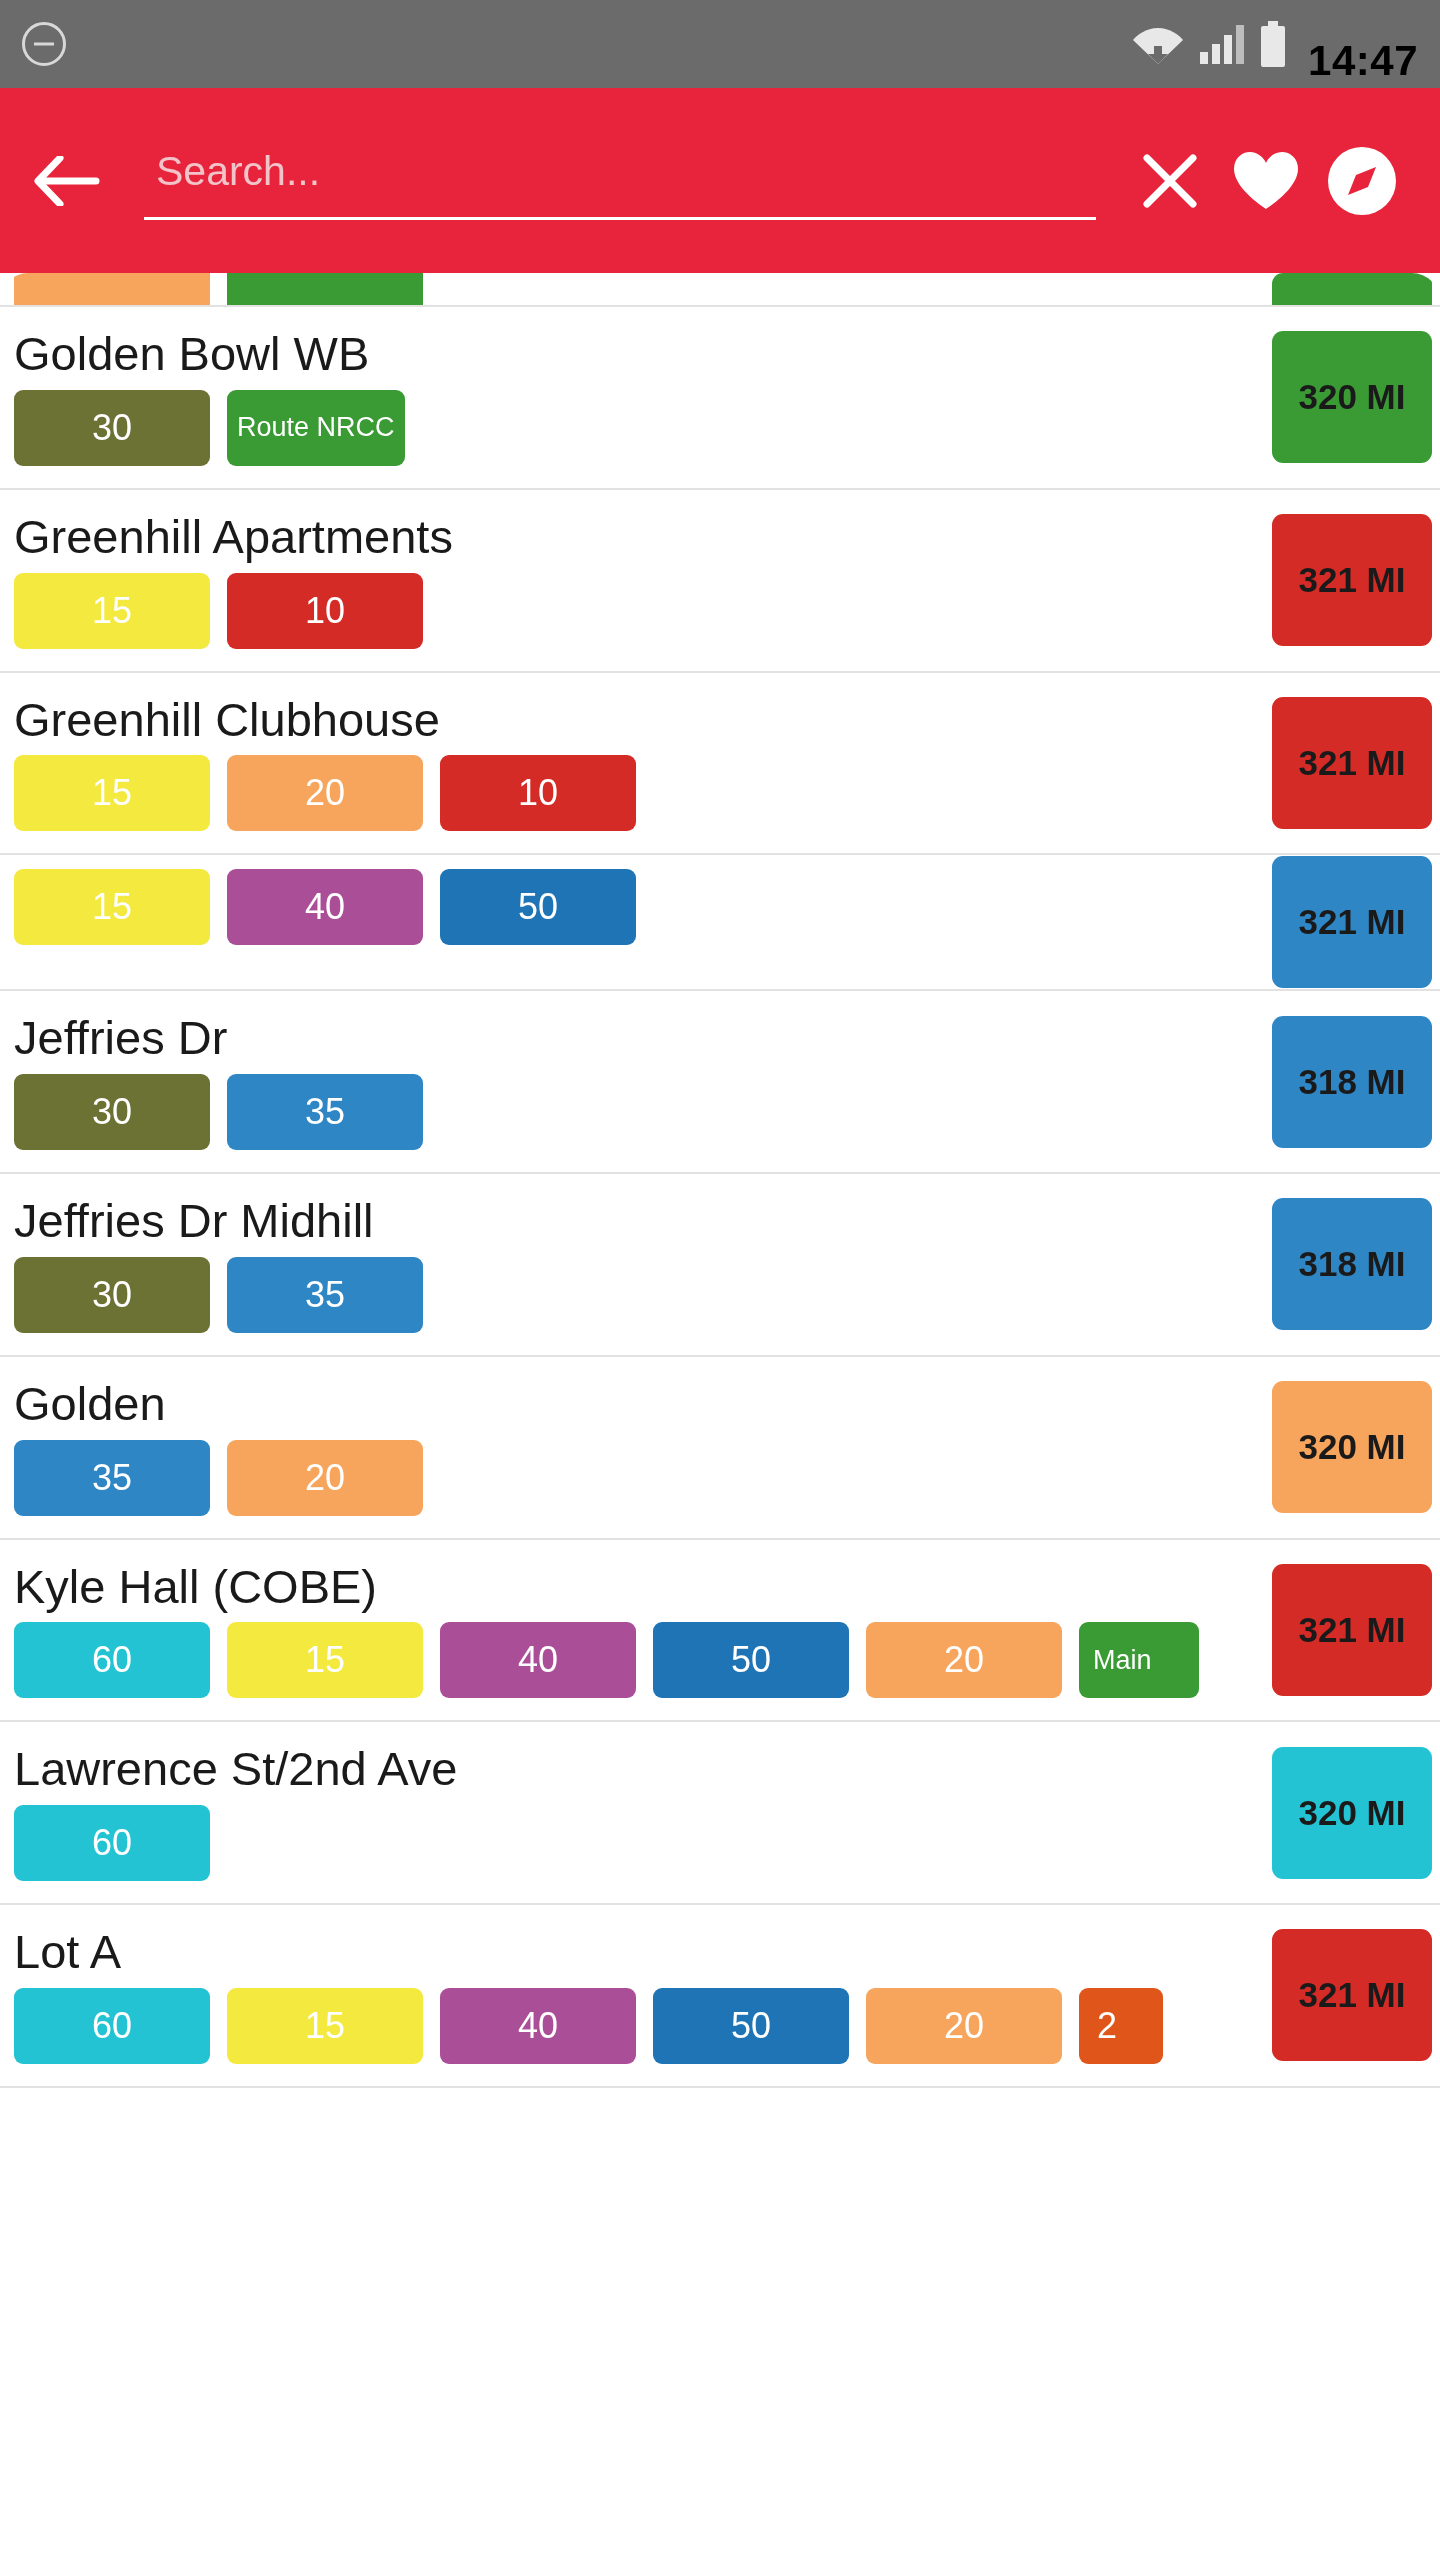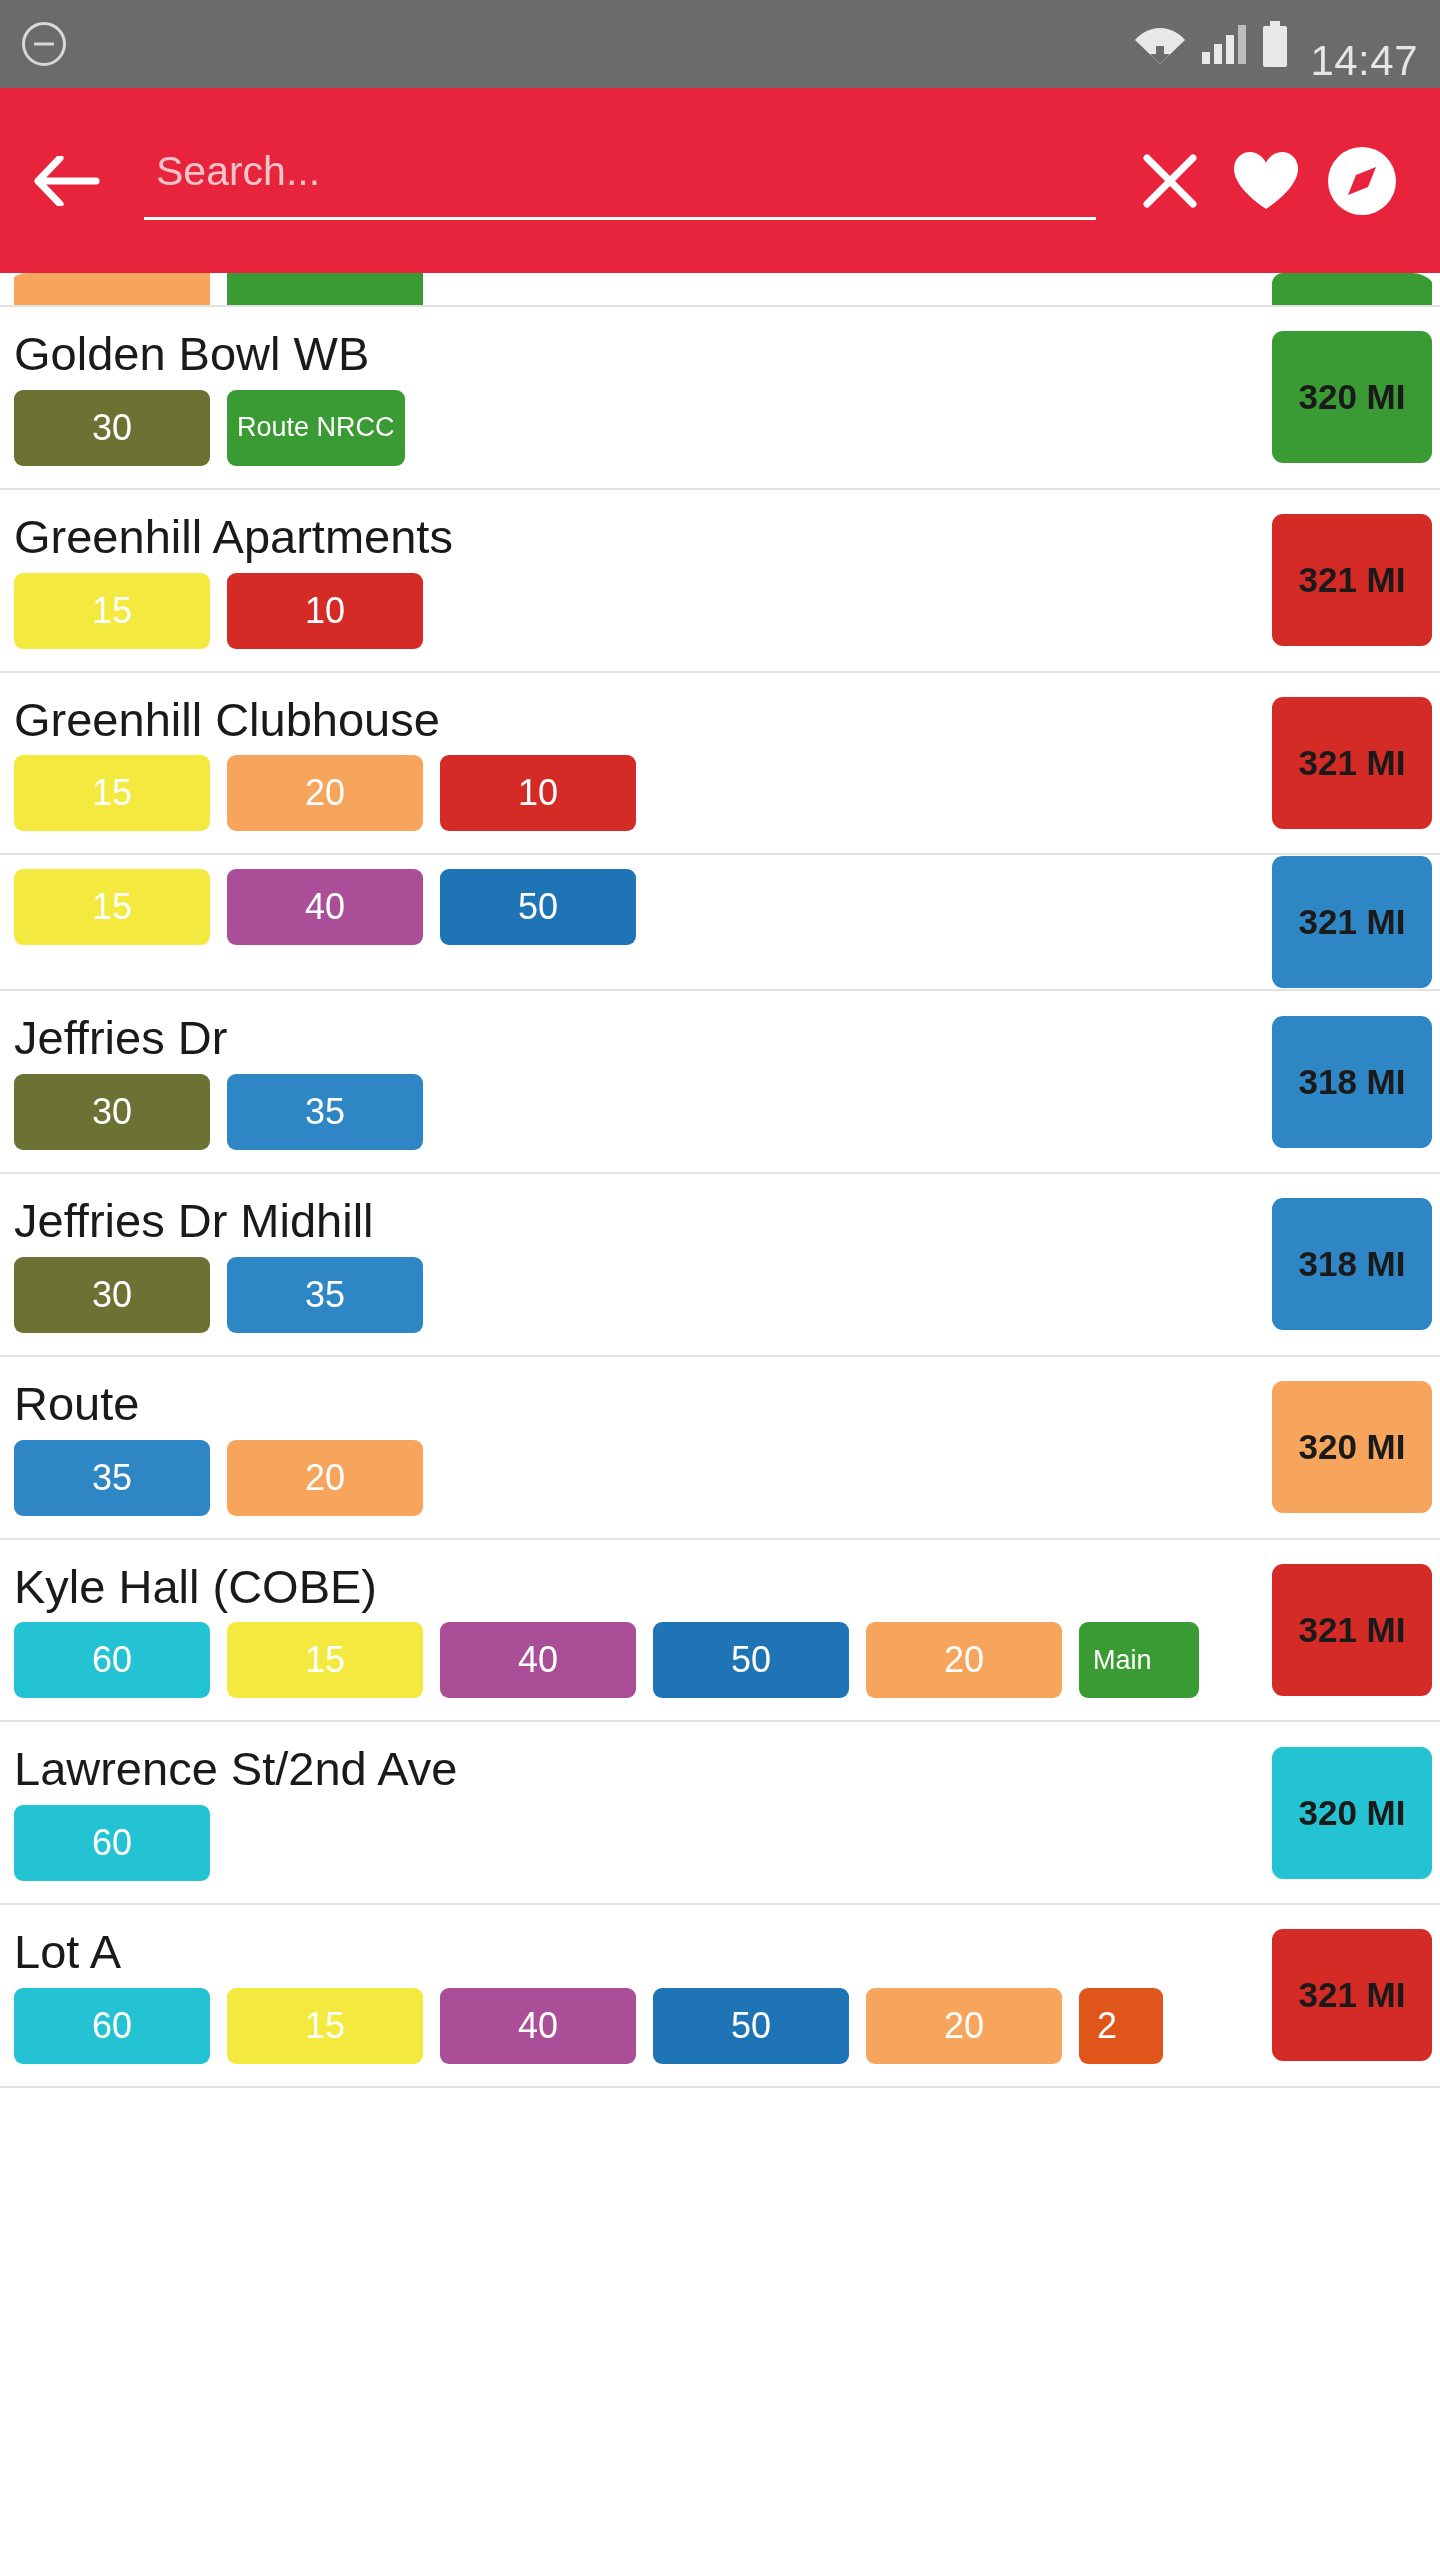--- a/index.html
+++ b/index.html
@@ -36,9 +36,9 @@
     transform: translateY(-50%);
   }
   .clock {
-    color: #e5e5e5;
+    color: #000000;
     font-size: 42px;
-    font-weight: 400;
+    font-weight: 700;
     letter-spacing: 0.5px;
     line-height: 1;
     padding-left: 8px;

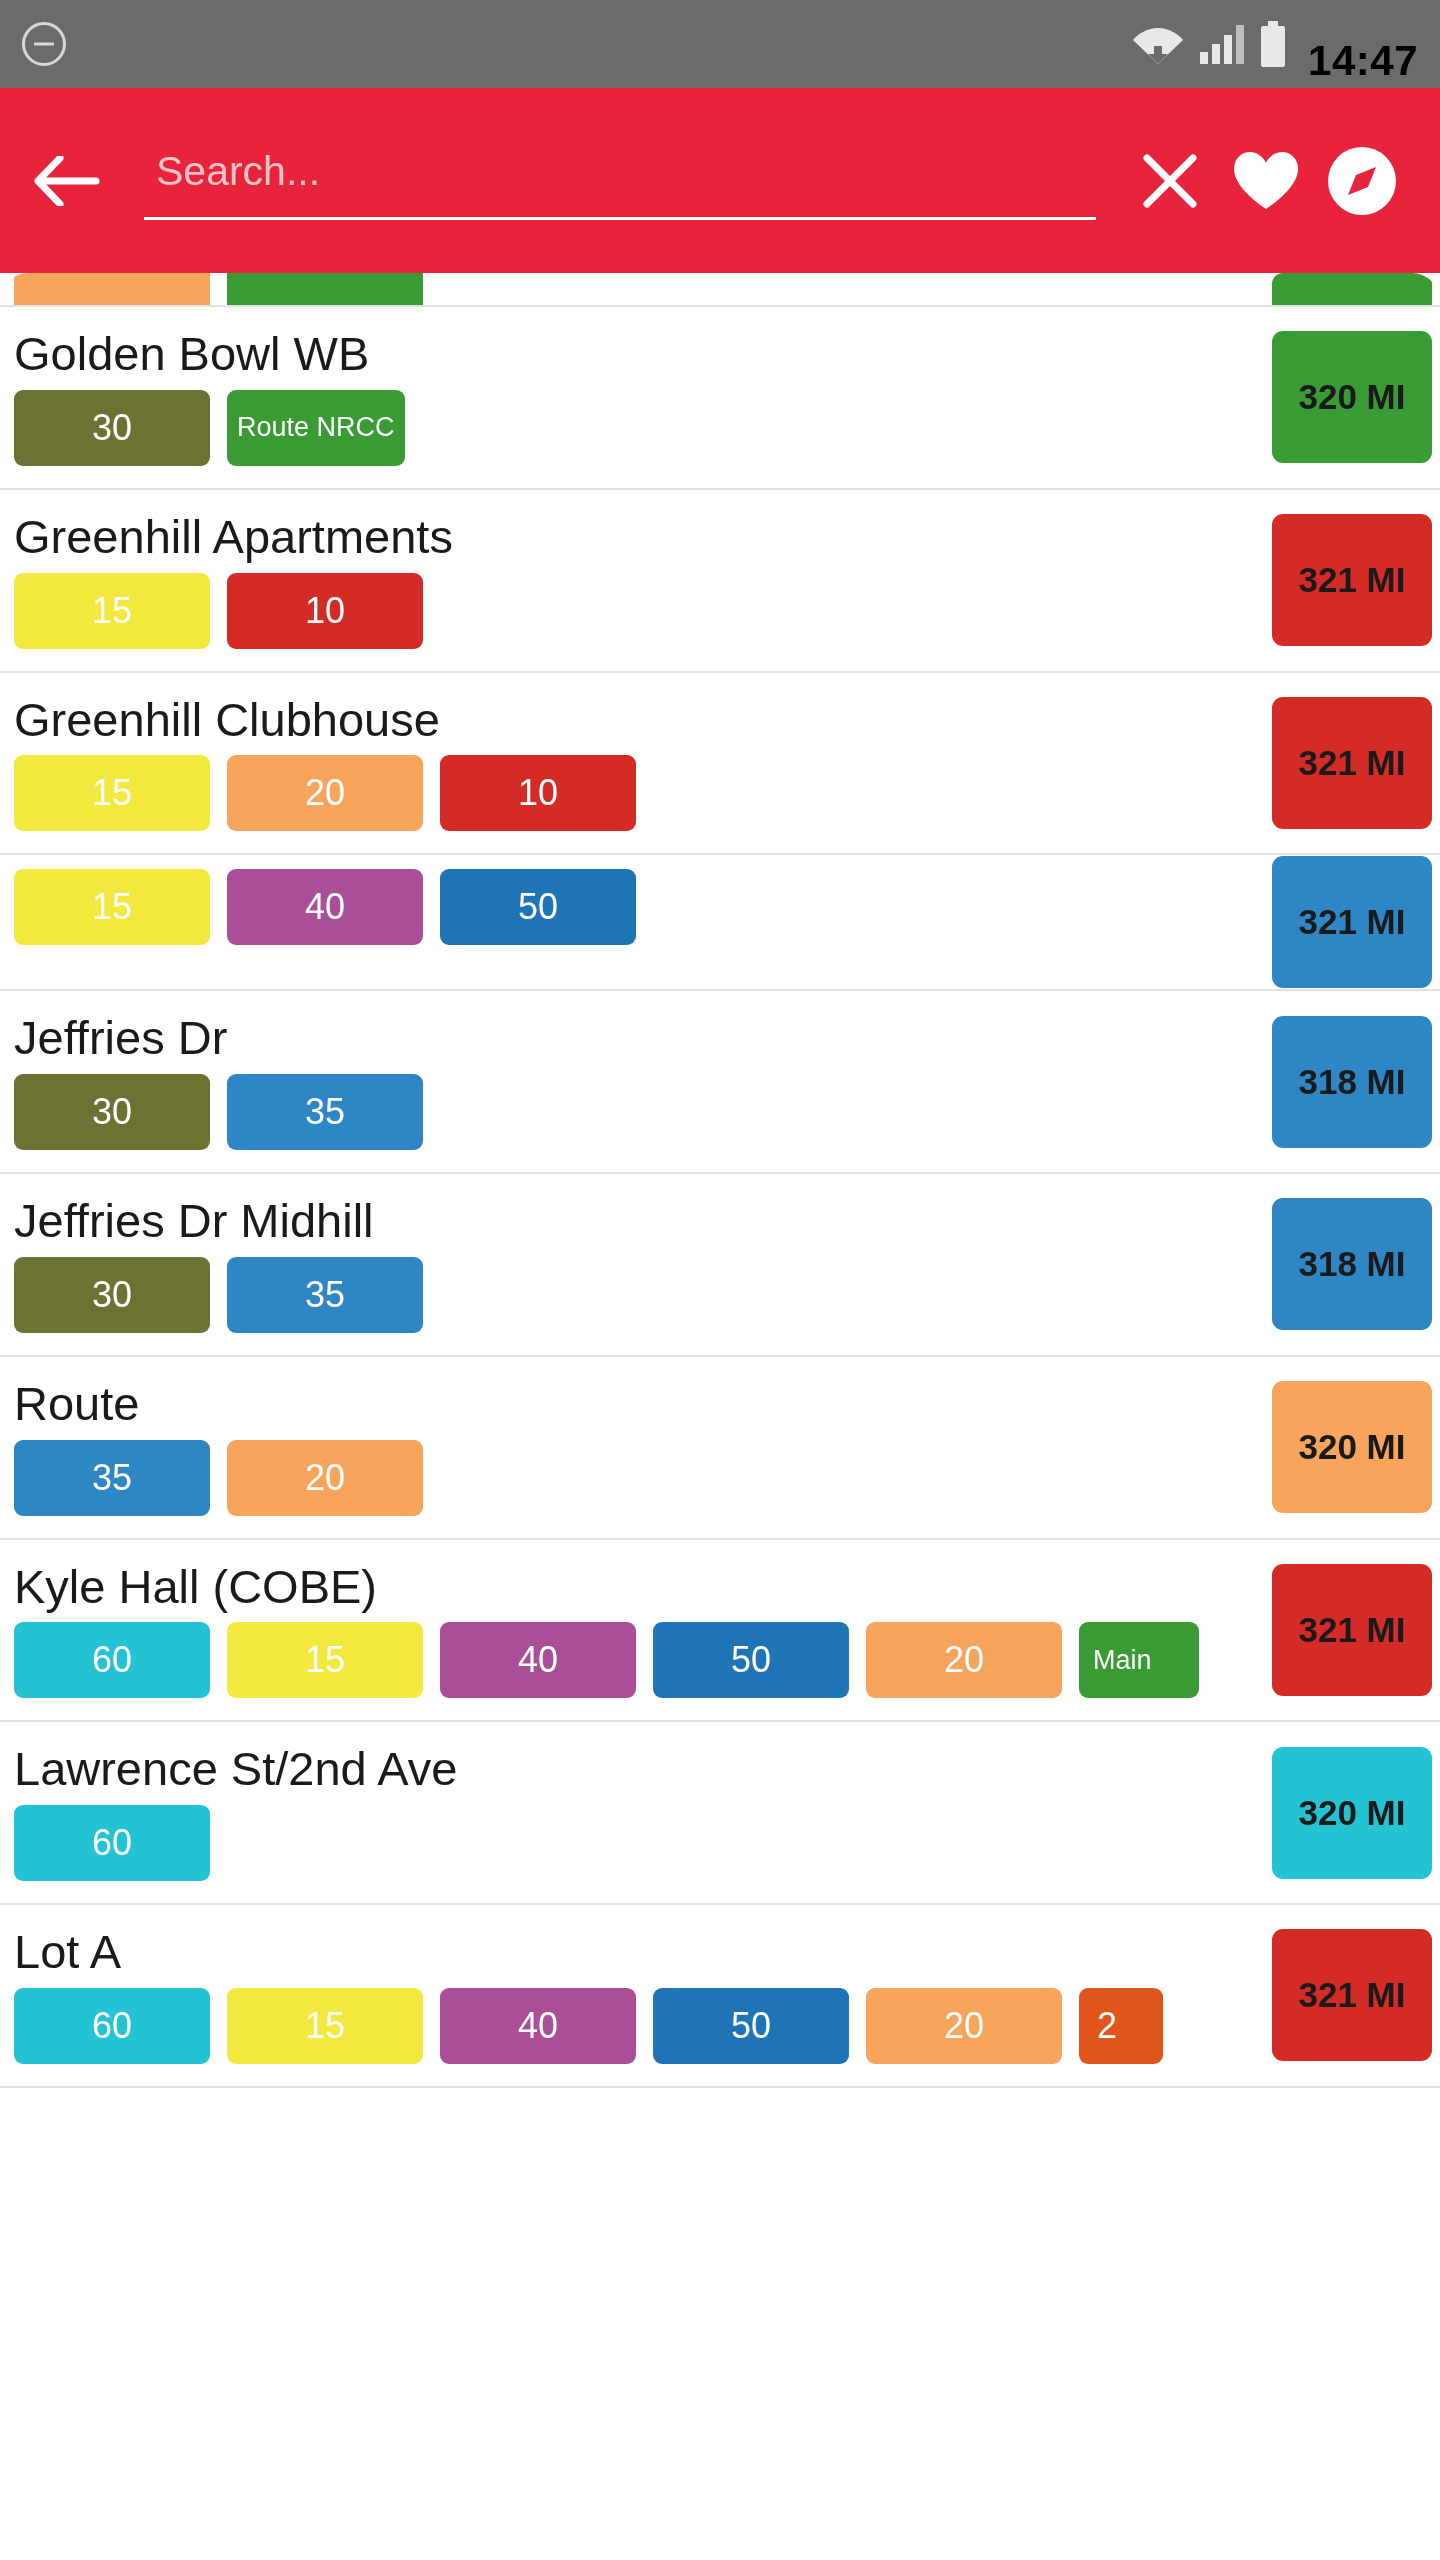--- a/index.html
+++ b/index.html
@@ -288,7 +288,7 @@
       <div class="dist" style="background: rgb(47, 134, 197);">318 MI</div>
     </div>
     <div class="row">
-      <div class="row-title">Route</div>
+      <div class="row-title">Golden</div>
       <div class="chips">
         <div class="chip" style="background: rgb(47, 134, 197);">35</div>
         <div class="chip" style="background: rgb(247, 165, 92);">20</div>

